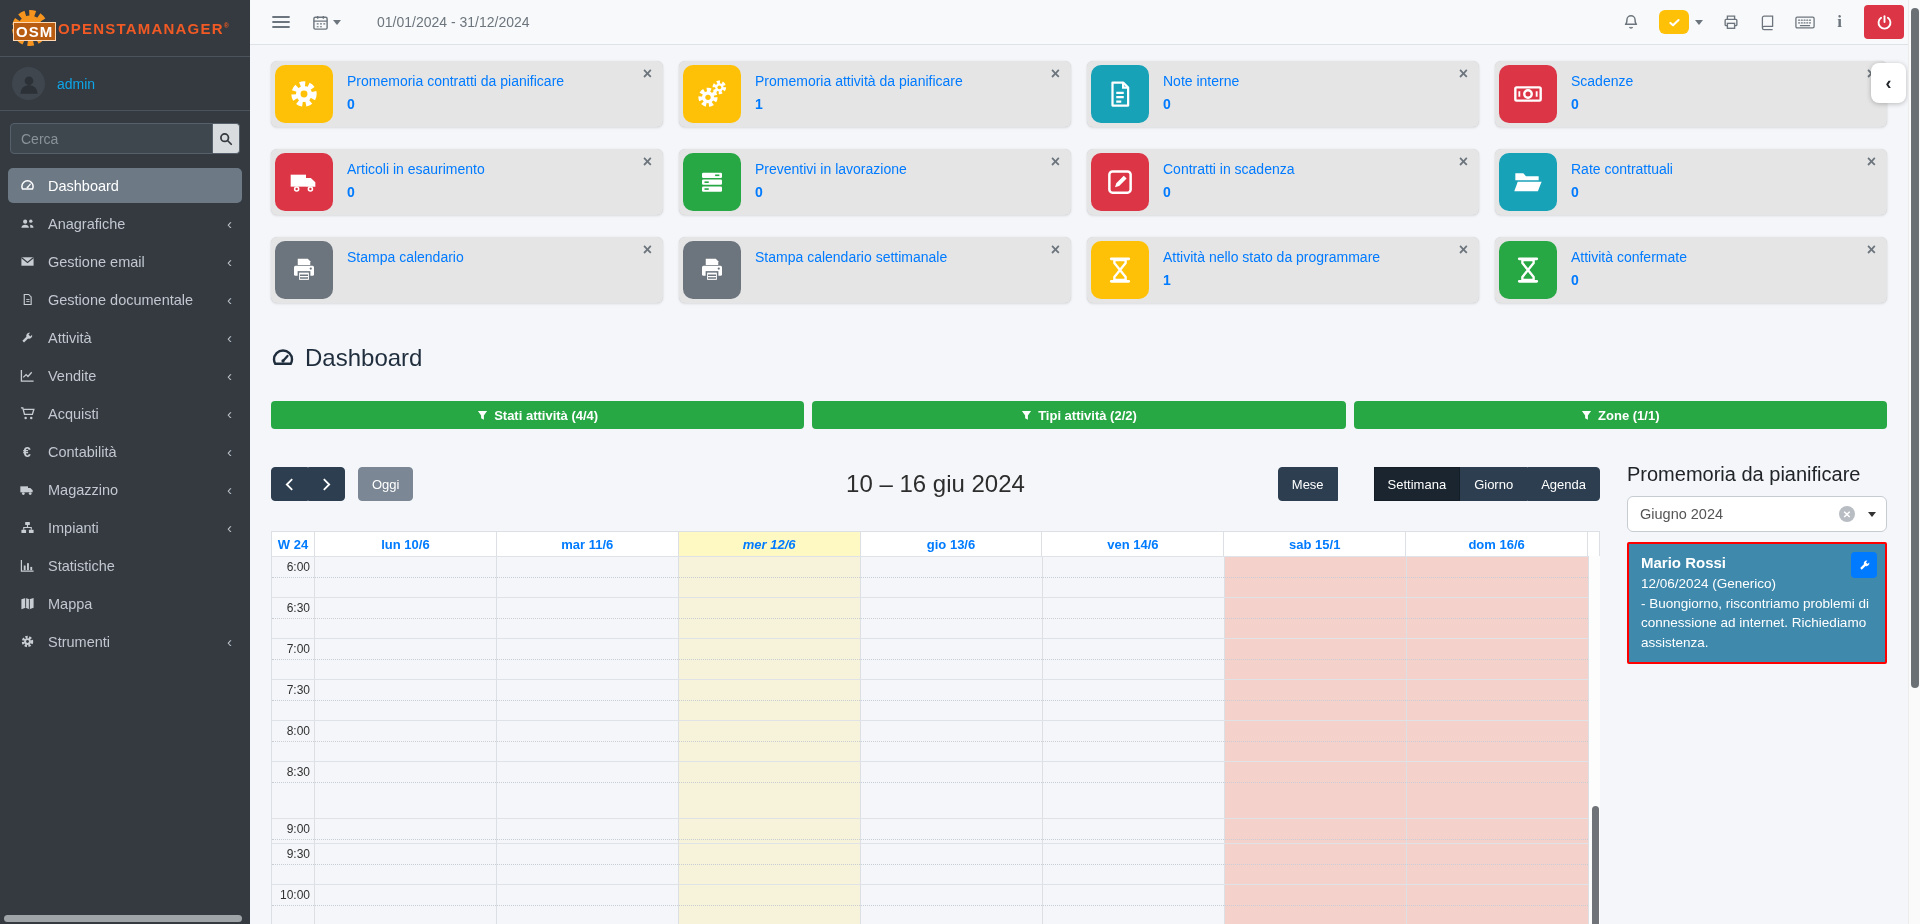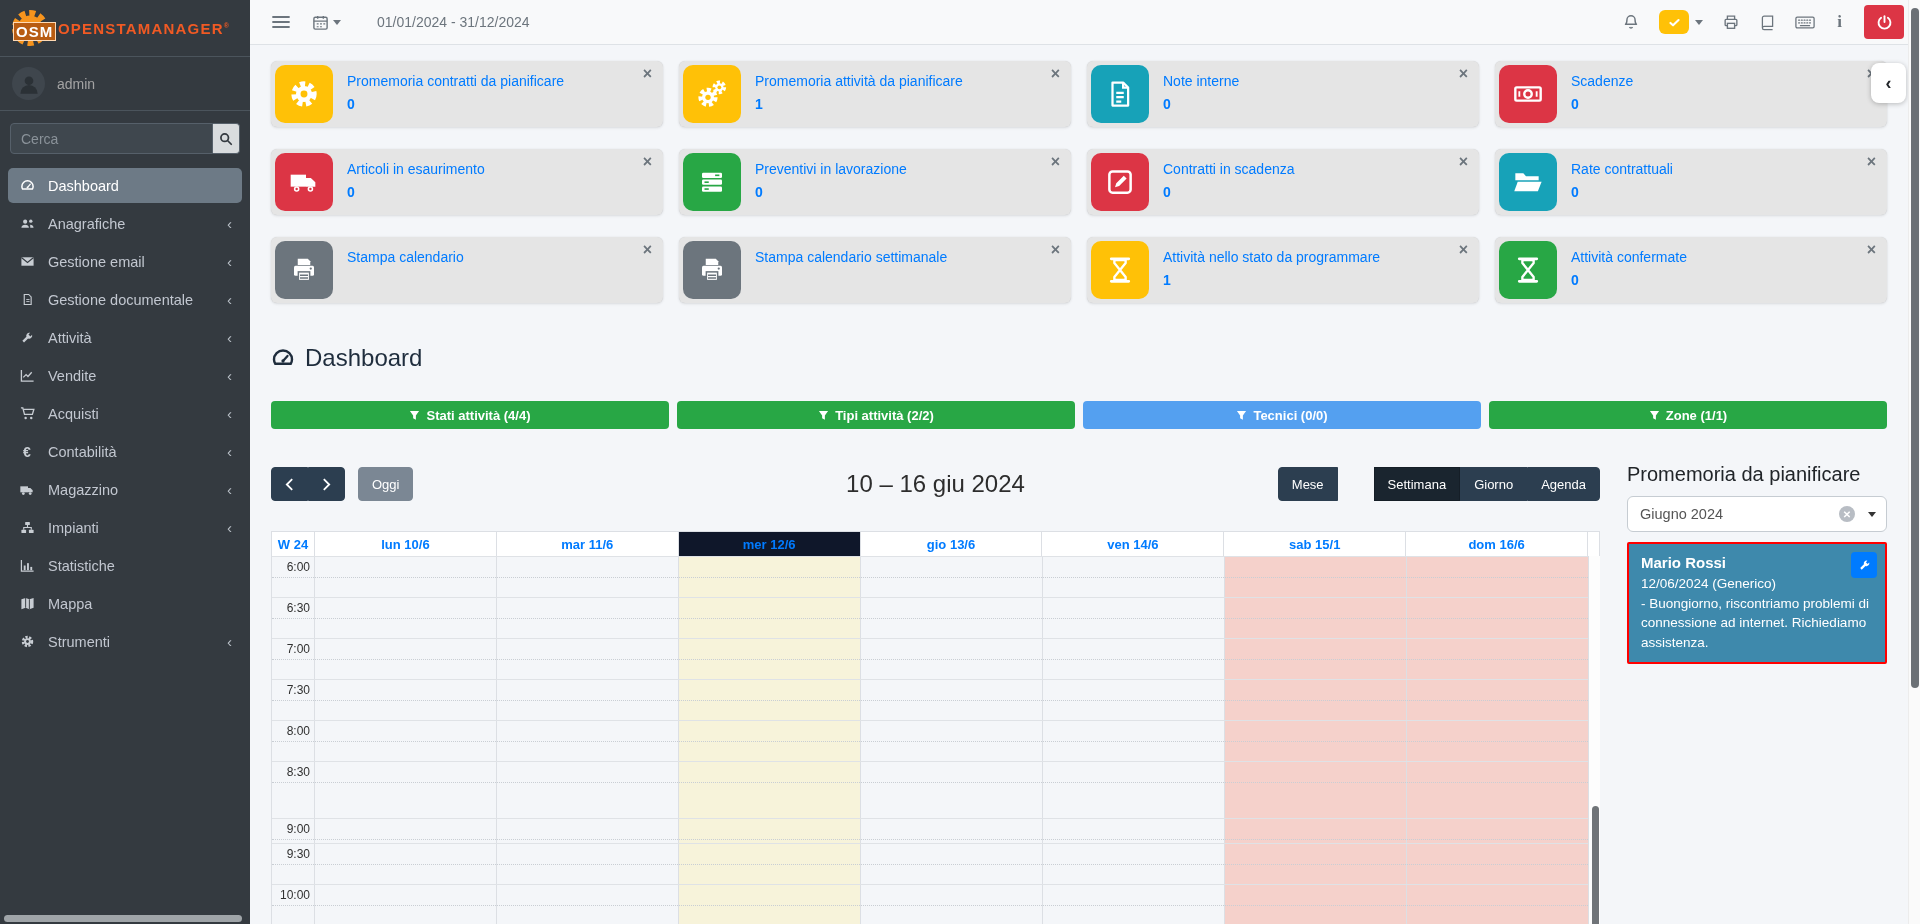--- a/index.html
+++ b/index.html
@@ -15,7 +15,7 @@
   .brand-title sup { font-size:7px; }
   .user-panel { display:flex; align-items:center; gap:12px; padding:10px 12px; border-bottom:1px solid #4b545c; }
   .avatar { width:33px; height:33px; border-radius:50%; background:#3f464d; display:flex; align-items:center; justify-content:center; overflow:hidden; }
-  .user-name { color:#a3a3a3; font-size:14px; }
+  .user-name { color:#0ea5e9; font-size:14px; }
   .search-row { display:flex; padding:12px 10px 10px; }
   .search-input { flex:1; height:31px; background:#3f474e; border:1px solid #56606a; border-radius:4px 0 0 4px; color:#cfd4d9; font-size:14px; padding:0 10px; outline:none; }
   .search-input::placeholder { color:#8a9299; }

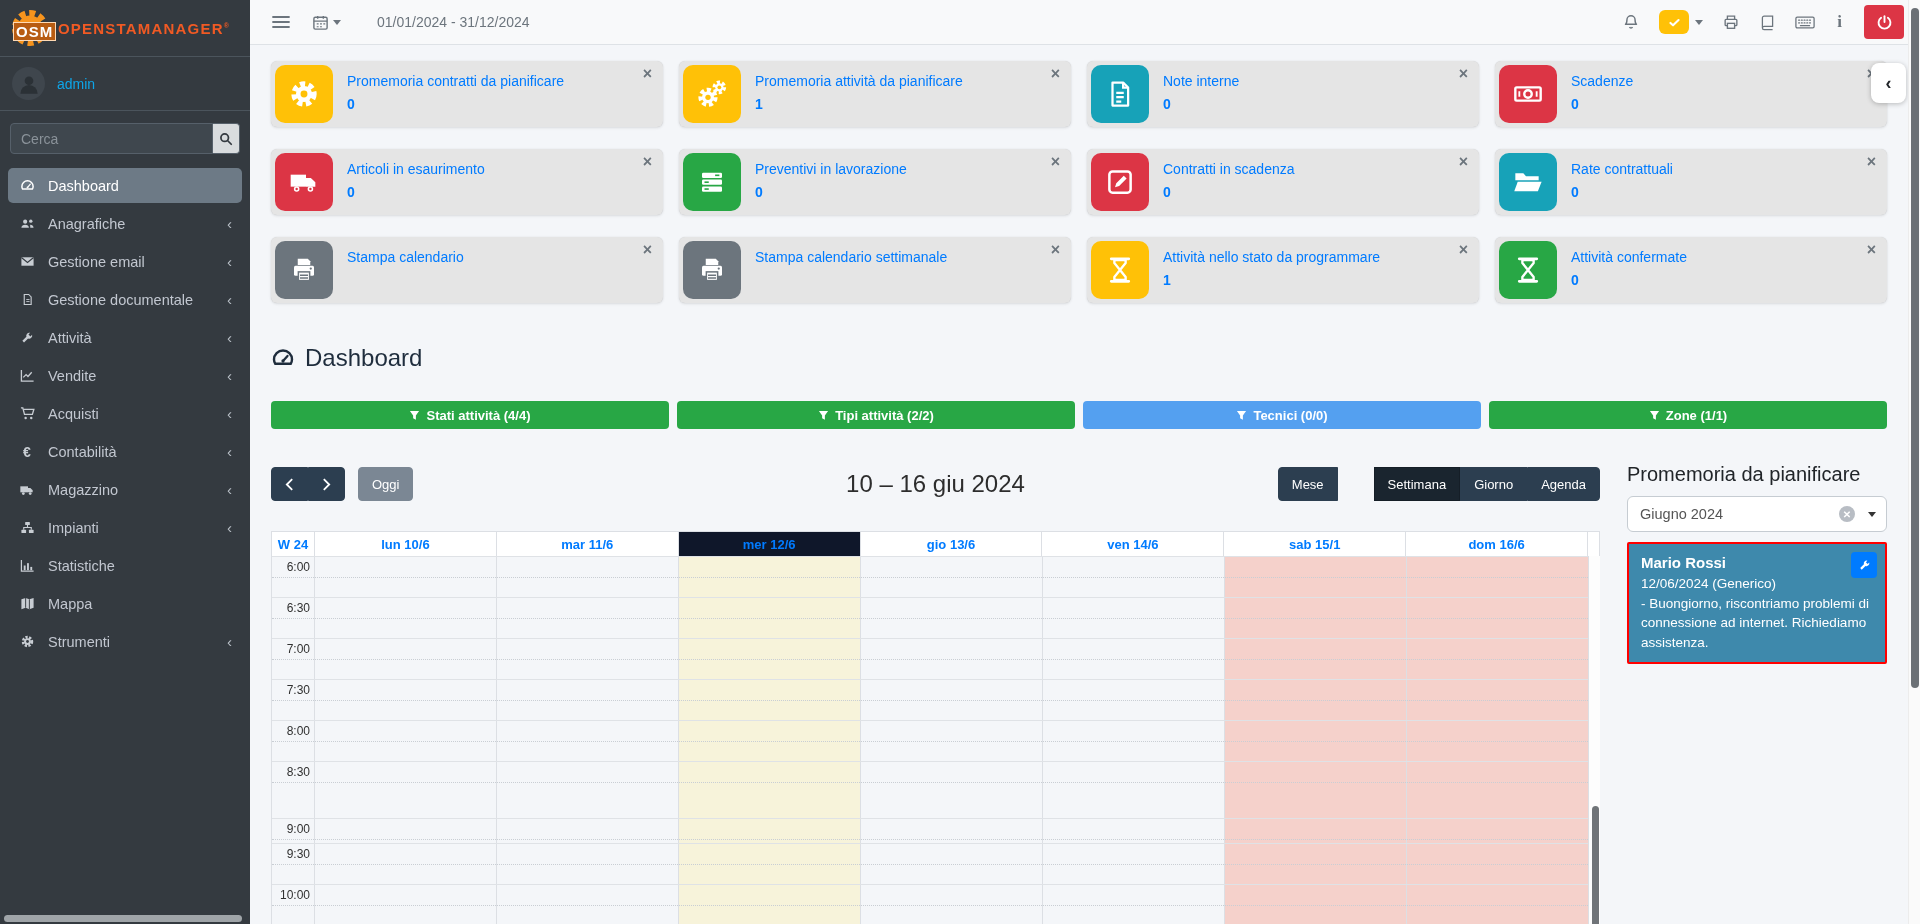--- a/index.html
+++ b/index.html
@@ -540,12 +540,6 @@
         </svg>
         <span>Tipi attività (2/2)</span>
       </button>
-      <button class="filter-btn" style="background: rgb(84, 160, 240);">
-        <svg viewBox="0 0 12 12" width="11" height="11" fill="#fff">
-          <path d="M1 1h10L7.5 6v4.5l-3-1.5V6z"></path>
-        </svg>
-        <span>Tecnici (0/0)</span>
-      </button>
       <button class="filter-btn" style="background: rgb(40, 167, 69);">
         <svg viewBox="0 0 12 12" width="11" height="11" fill="#fff">
           <path d="M1 1h10L7.5 6v4.5l-3-1.5V6z"></path>

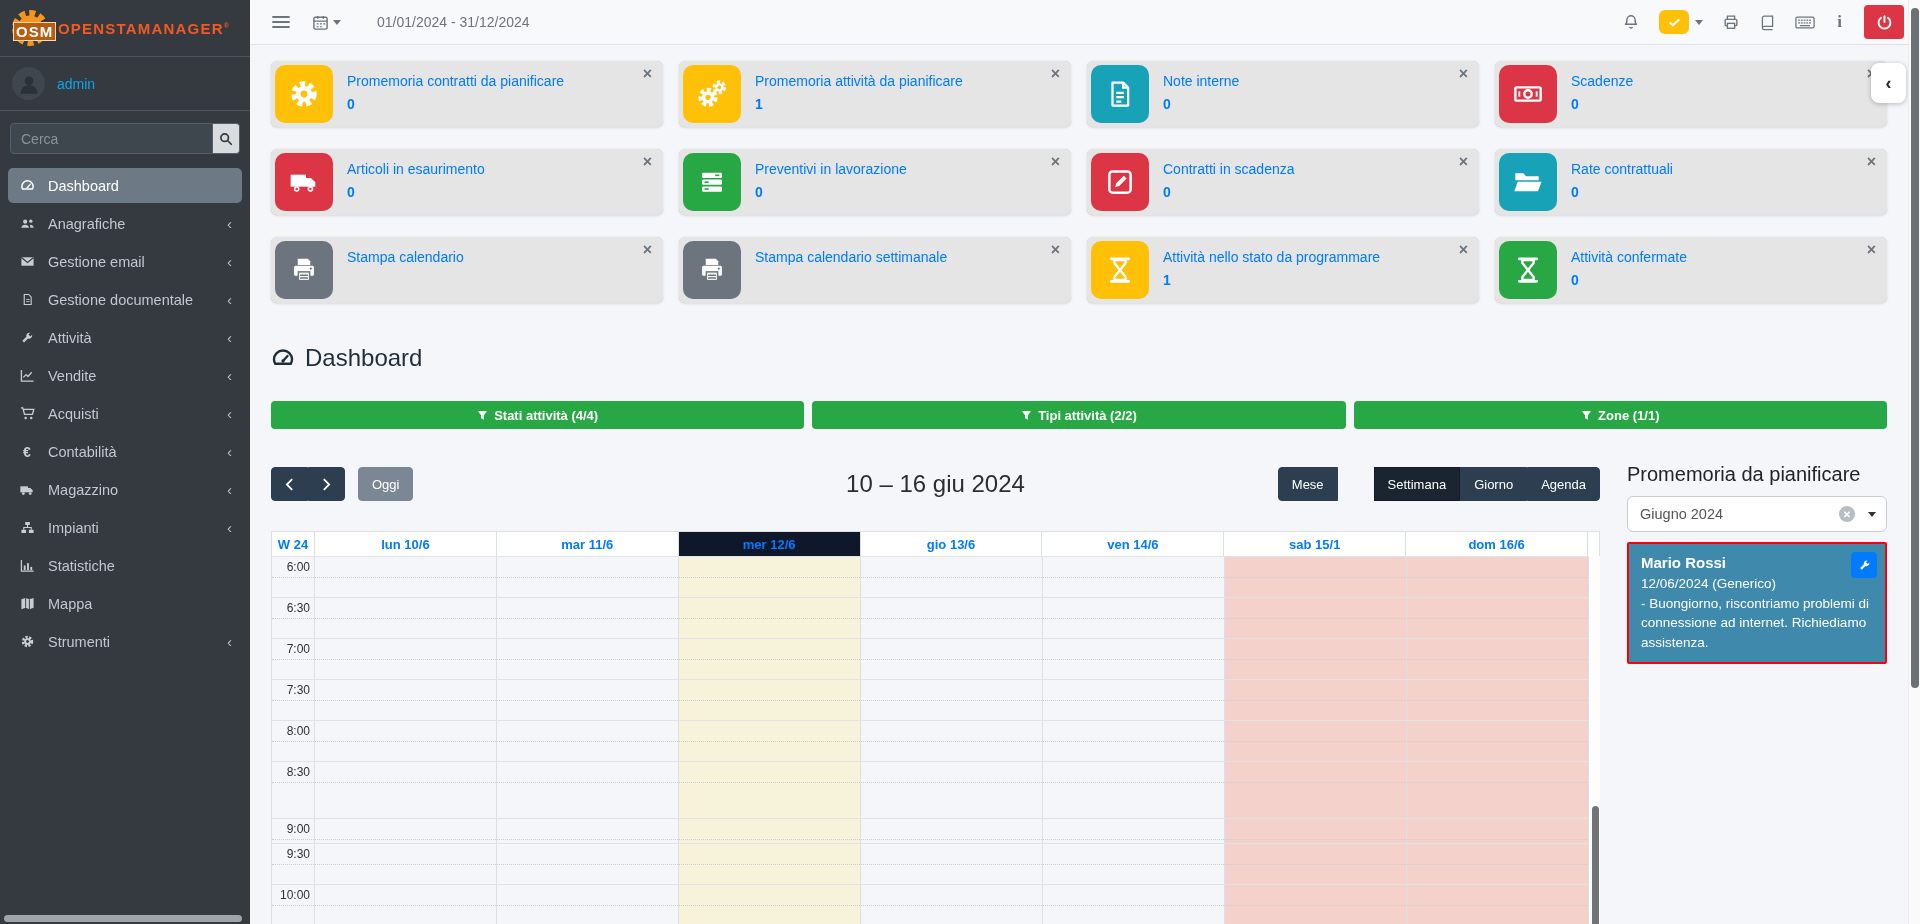--- a/index.html
+++ b/index.html
@@ -582,7 +582,7 @@
           <div class="ch-day">
             <a class="cal-link">mar 11/6</a>
           </div>
-          <div class="ch-day today" style="background: #0f172a;">
+          <div class="ch-day today" style="background: #fef9c3; font-style: italic;">
             <a class="cal-link">mer 12/6</a>
           </div>
           <div class="ch-day">

